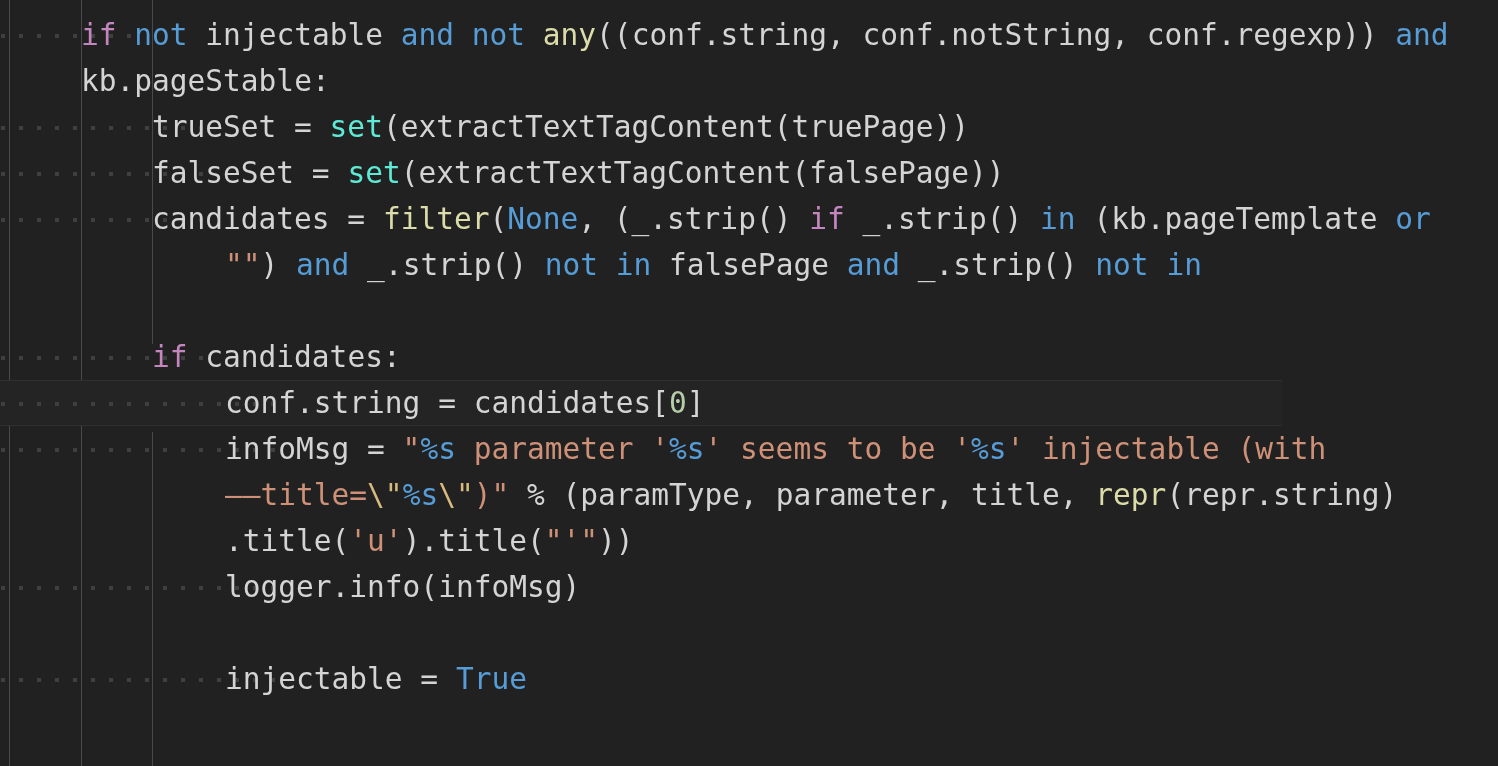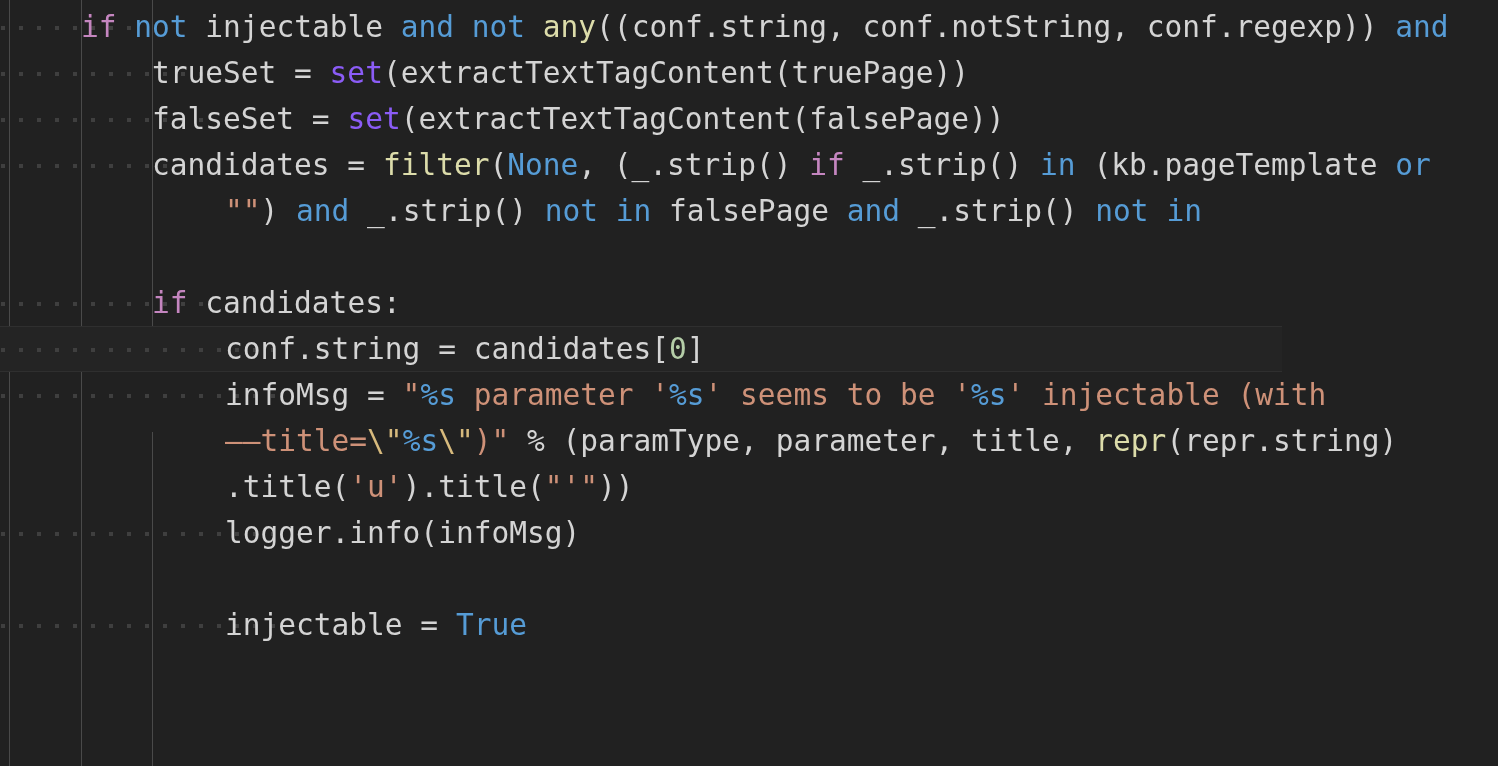--- a/index.html
+++ b/index.html
@@ -35,7 +35,7 @@
   #code {
     position: absolute;
     left: 0;
-    top: 4px;
+    top: 12px;
     width: 1282px;
   }
 

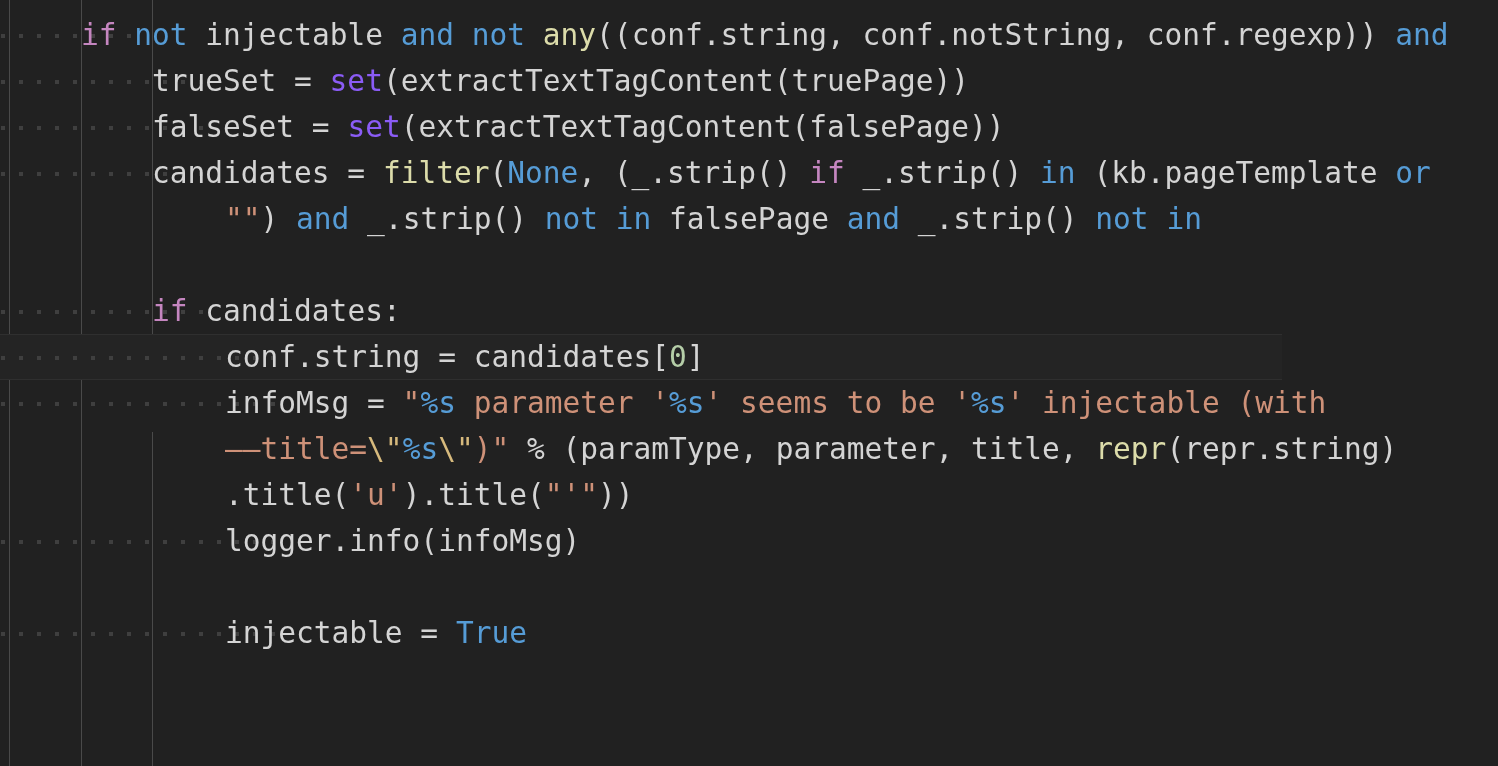--- a/index.html
+++ b/index.html
@@ -96,6 +96,7 @@
 
   <div id="code">
       <div class="line"><div class="dots"><span class="dot" style="left: 1px;"></span><span class="dot" style="left: 19px;"></span><span class="dot" style="left: 37px;"></span><span class="dot" style="left: 55px;"></span><span class="dot" style="left: 73px;"></span><span class="dot" style="left: 91px;"></span><span class="dot" style="left: 109px;"></span><span class="dot" style="left: 127px;"></span></div><span class="txt" style="margin-left: 81px;"><span class="kw">if </span><span class="op">not </span><span class="id">injectable </span><span class="op">and </span><span class="op">not </span><span class="fn">any</span><span class="id">((conf.string, conf.notString, conf.regexp)) </span><span class="op">and</span></span></div>
+      <div class="line"><span class="txt" style="margin-left: 81px;"><span class="id">kb.pageStable:</span></span></div>
       <div class="line"><div class="dots"><span class="dot" style="left: 1px;"></span><span class="dot" style="left: 19px;"></span><span class="dot" style="left: 37px;"></span><span class="dot" style="left: 55px;"></span><span class="dot" style="left: 73px;"></span><span class="dot" style="left: 91px;"></span><span class="dot" style="left: 109px;"></span><span class="dot" style="left: 127px;"></span><span class="dot" style="left: 145px;"></span><span class="dot" style="left: 163px;"></span><span class="dot" style="left: 181px;"></span><span class="dot" style="left: 199px;"></span></div><span class="txt" style="margin-left: 152px;"><span class="id">trueSet = </span><span class="cls">set</span><span class="id">(extractTextTagContent(truePage))</span></span></div>
       <div class="line"><div class="dots"><span class="dot" style="left: 1px;"></span><span class="dot" style="left: 19px;"></span><span class="dot" style="left: 37px;"></span><span class="dot" style="left: 55px;"></span><span class="dot" style="left: 73px;"></span><span class="dot" style="left: 91px;"></span><span class="dot" style="left: 109px;"></span><span class="dot" style="left: 127px;"></span><span class="dot" style="left: 145px;"></span><span class="dot" style="left: 163px;"></span><span class="dot" style="left: 181px;"></span><span class="dot" style="left: 199px;"></span></div><span class="txt" style="margin-left: 152px;"><span class="id">falseSet = </span><span class="cls">set</span><span class="id">(extractTextTagContent(falsePage))</span></span></div>
       <div class="line"><div class="dots"><span class="dot" style="left: 1px;"></span><span class="dot" style="left: 19px;"></span><span class="dot" style="left: 37px;"></span><span class="dot" style="left: 55px;"></span><span class="dot" style="left: 73px;"></span><span class="dot" style="left: 91px;"></span><span class="dot" style="left: 109px;"></span><span class="dot" style="left: 127px;"></span><span class="dot" style="left: 145px;"></span><span class="dot" style="left: 163px;"></span><span class="dot" style="left: 181px;"></span><span class="dot" style="left: 199px;"></span></div><span class="txt" style="margin-left: 152px;"><span class="id">candidates = </span><span class="fn">filter</span><span class="id">(</span><span class="op">None</span><span class="id">, (_.strip() </span><span class="kw">if </span><span class="id">_.strip() </span><span class="op">in </span><span class="id">(kb.pageTemplate </span><span class="op">or</span></span></div>

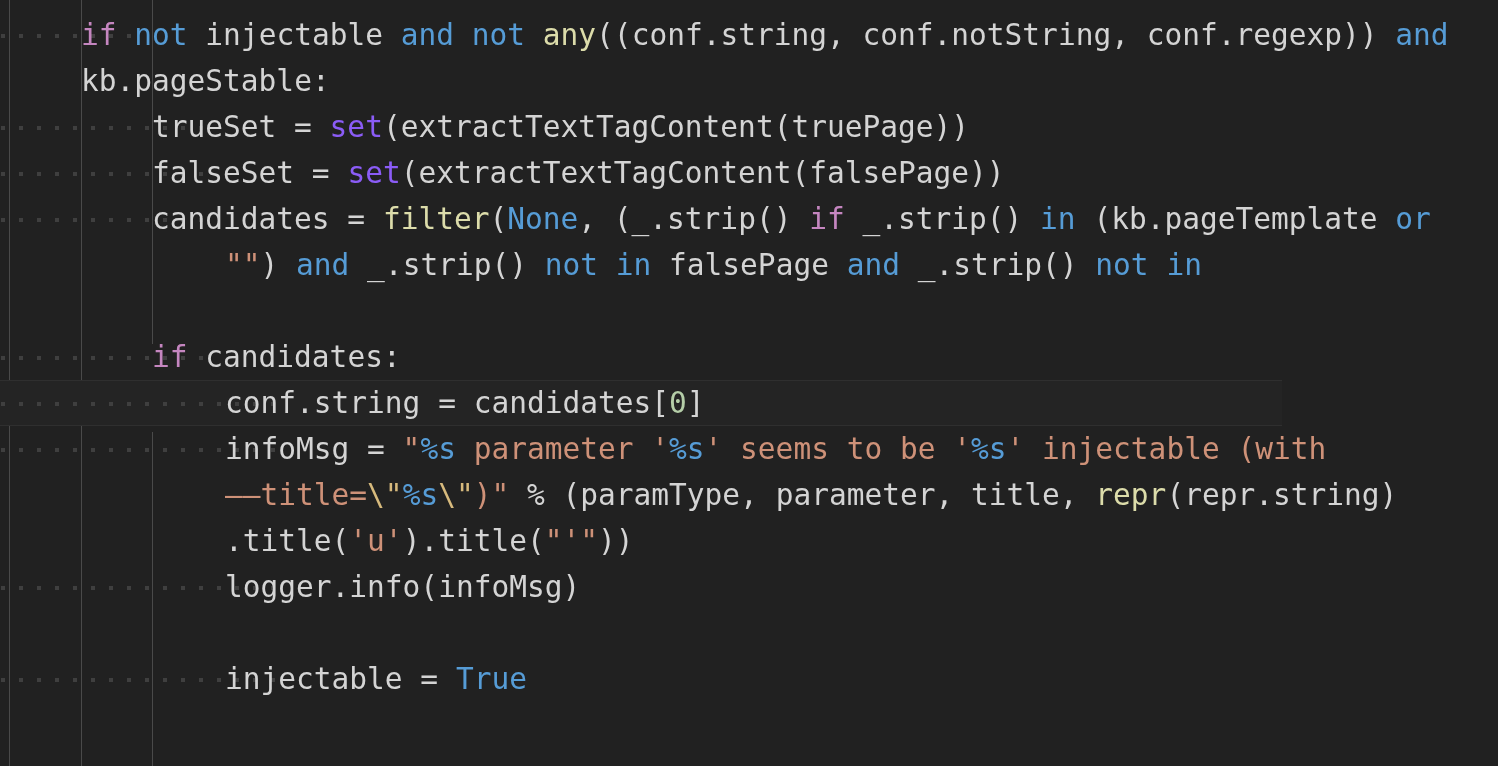--- a/index.html
+++ b/index.html
@@ -77,7 +77,7 @@
   .kw    { color: #c586c0; }  
   .op    { color: #569cd6; }  
   .fn    { color: #dcdcaa; }  
-  .cls   { color: #8b5cf6; }  
+  .cls   { color: #5eead4; }  
   .str   { color: #ce9178; }  
   .num   { color: #b5cea8; }  
   .esc   { color: #d7ba7d; }  

